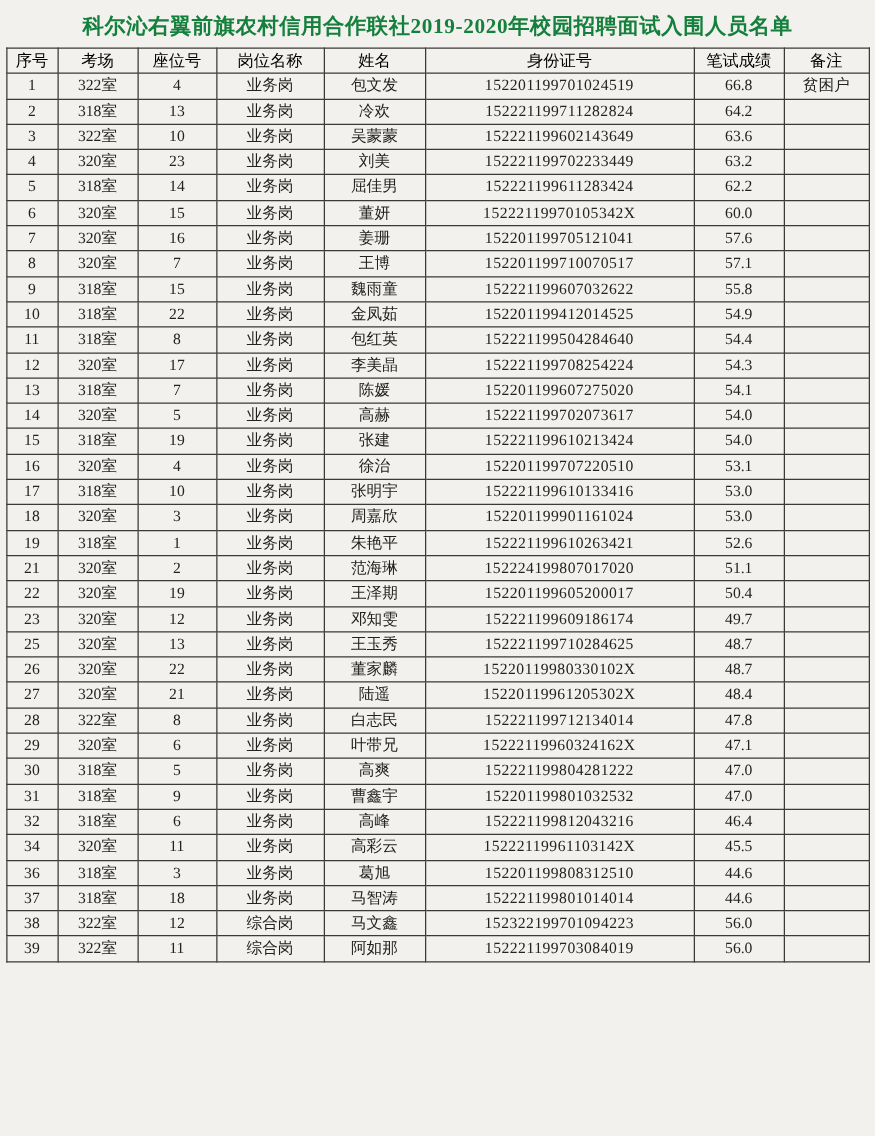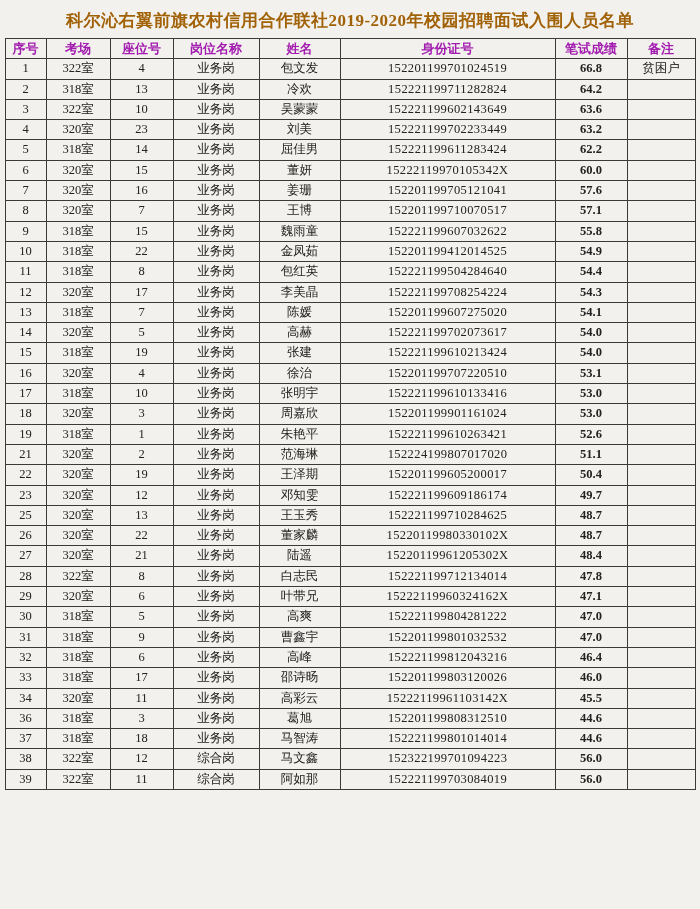--- a/index.html
+++ b/index.html
@@ -19,7 +19,7 @@
     font-weight: bold;
     font-size: 17px;
     letter-spacing: 0.5px;
-    color: #a16207;
+    color: #15803d;
     margin: 0 0 6px 0;
     font-family: "Liberation Serif", serif;
   }

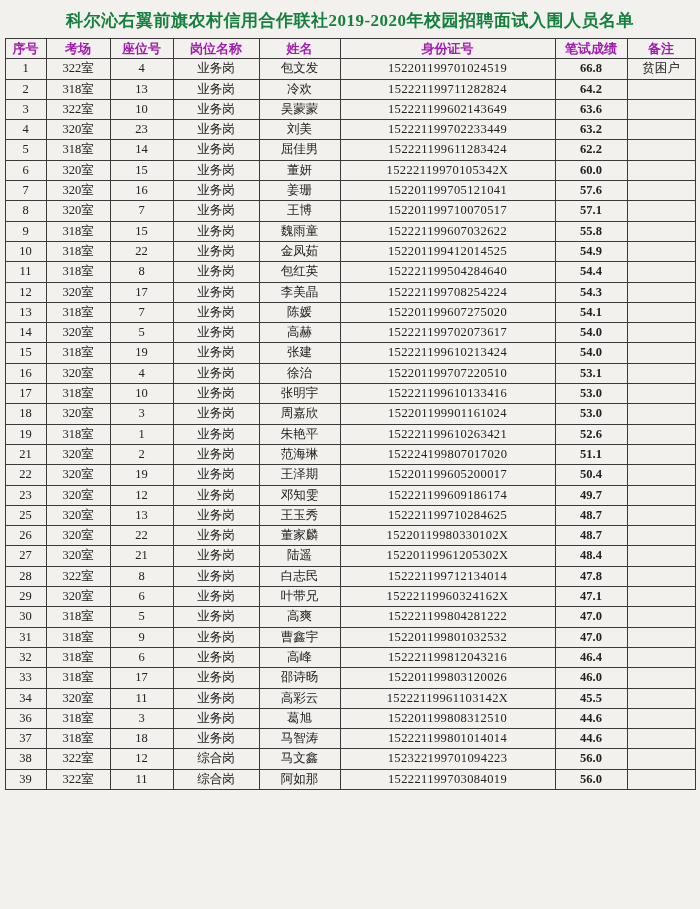--- a/index.html
+++ b/index.html
@@ -42,9 +42,9 @@
     color: #222;
   }
   table.roster th {
-    font-weight: bold;
+    font-weight: normal;
     font-size: 13px;
-    color: #a21caf;
+    color: #000000;
   }
   
   col.w-idx   { width: 41px; }

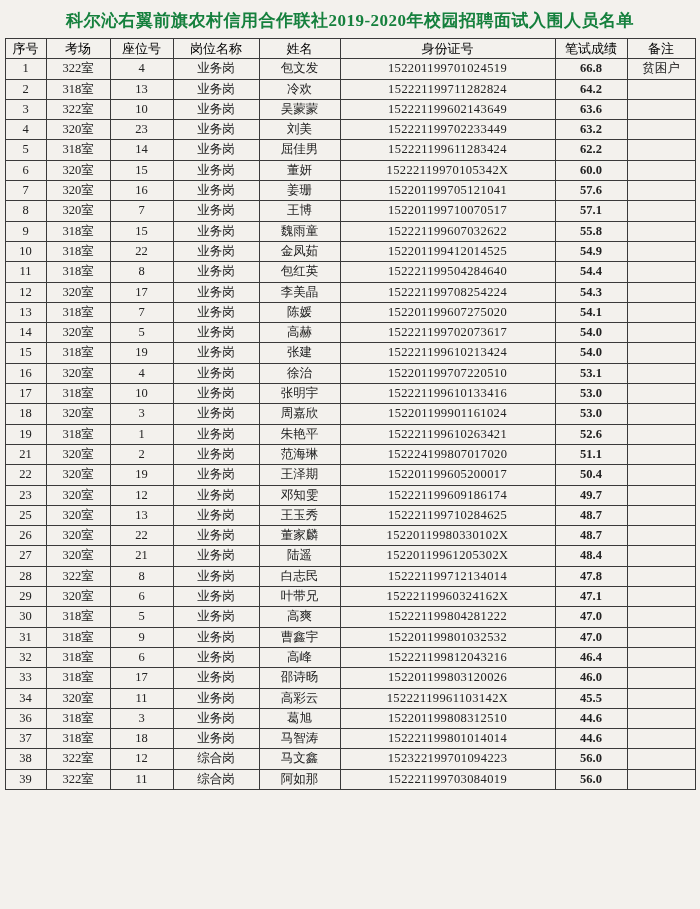--- a/index.html
+++ b/index.html
@@ -56,7 +56,7 @@
   col.w-score { width: 72px; }
   col.w-note  { width: 68px; }
   td.c5 { letter-spacing: 0.4px; font-size: 12.8px; }
-  td.c6 { font-weight: bold; font-size: 13px; margin-left: 43px; }
+  td.c6 { font-weight: normal; font-size: 13px; margin-left: 43px; }
   td.c7 { font-size: 12.5px; }
 </style>
 </head>

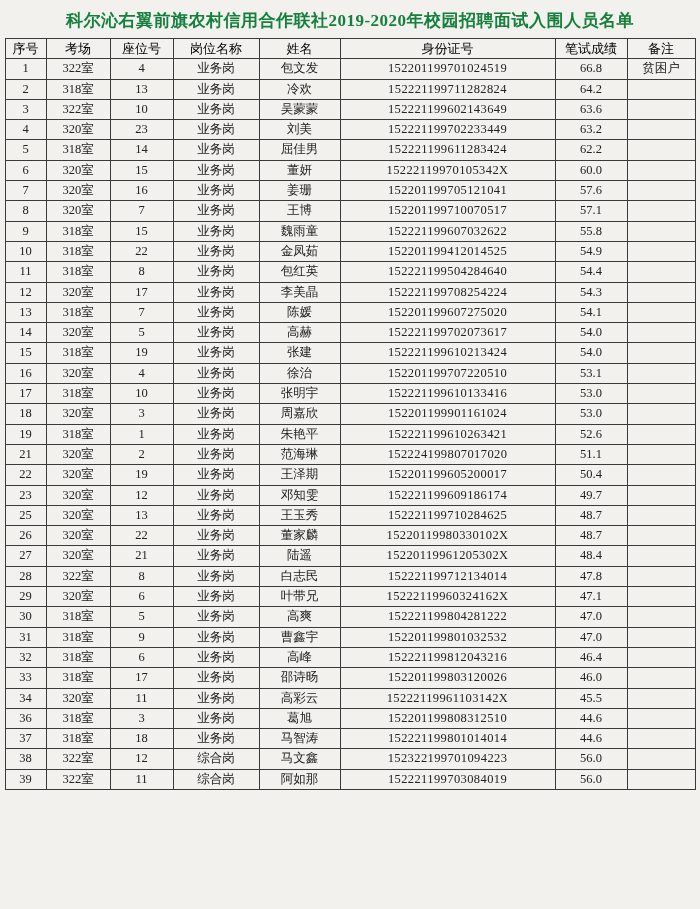--- a/index.html
+++ b/index.html
@@ -389,16 +389,6 @@
           <td class="c7"></td>
         </tr>
         <tr>
-          <td class="c0">33</td>
-          <td class="c1">318室</td>
-          <td class="c2">17</td>
-          <td class="c3">业务岗</td>
-          <td class="c4">邵诗旸</td>
-          <td class="c5">152201199803120026</td>
-          <td class="c6">46.0</td>
-          <td class="c7"></td>
-        </tr>
-        <tr>
           <td class="c0">34</td>
           <td class="c1">320室</td>
           <td class="c2">11</td>

